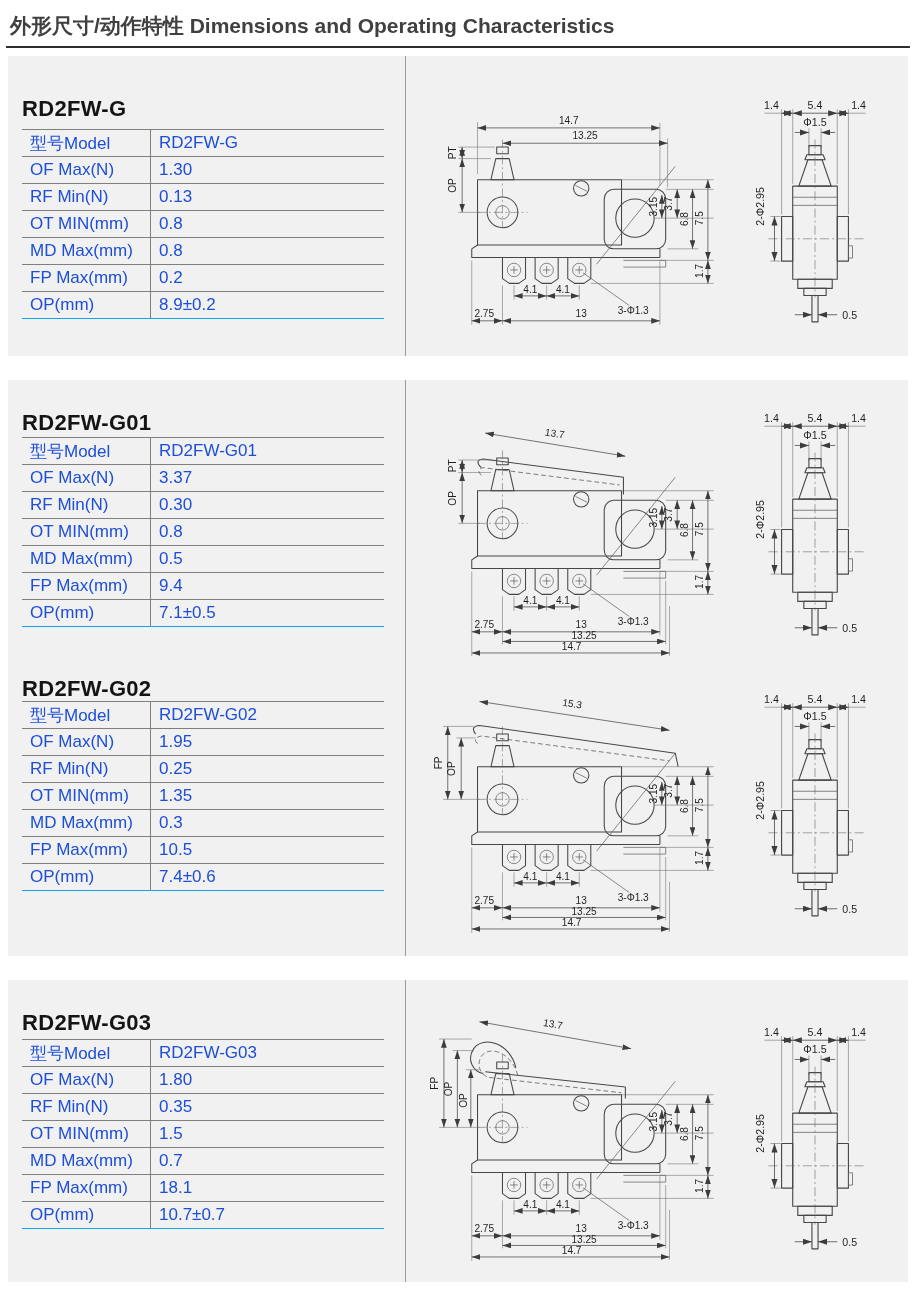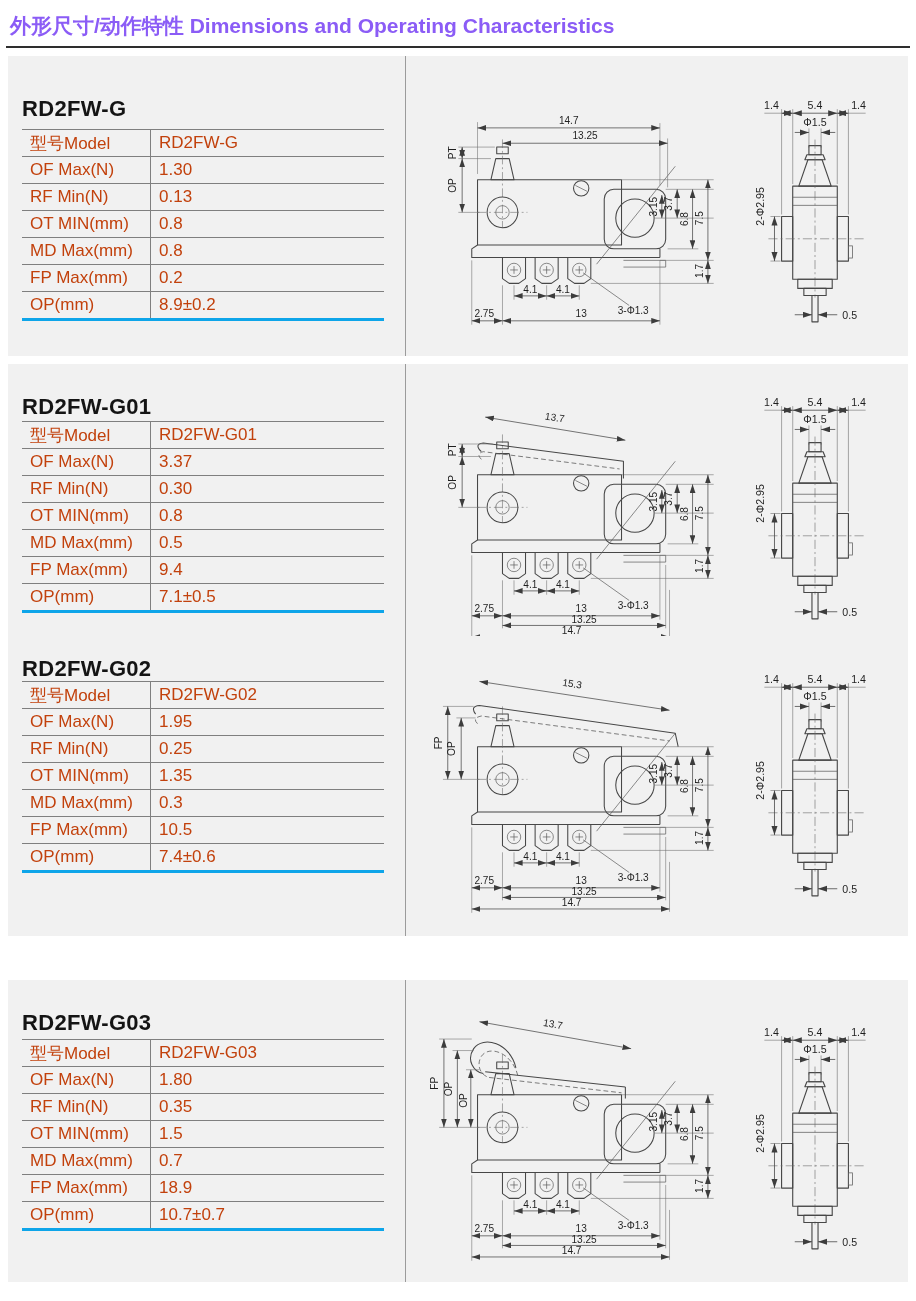--- a/index.html
+++ b/index.html
@@ -4,7 +4,7 @@
 <style>
   html,body{margin:0;padding:0;background:#fff;font-family:"Liberation Sans",sans-serif;}
   .page{position:relative;width:916px;height:1301px;background:#fff;overflow:hidden;}
-  .title{position:absolute;left:10px;top:12px;font-size:21px;font-weight:700;color:#8b5cf6;white-space:nowrap;}
+  .title{position:absolute;left:10px;top:12px;font-size:21px;font-weight:700;color:#404040;white-space:nowrap;}
   .rule{position:absolute;left:6px;top:46px;width:904px;height:2px;background:#2e2e2e;}
   .panel{position:absolute;left:8px;width:900px;background:#f1f1f1;}
   .divider{position:absolute;left:397px;top:0;bottom:0;width:1px;background:#9b9b9b;}

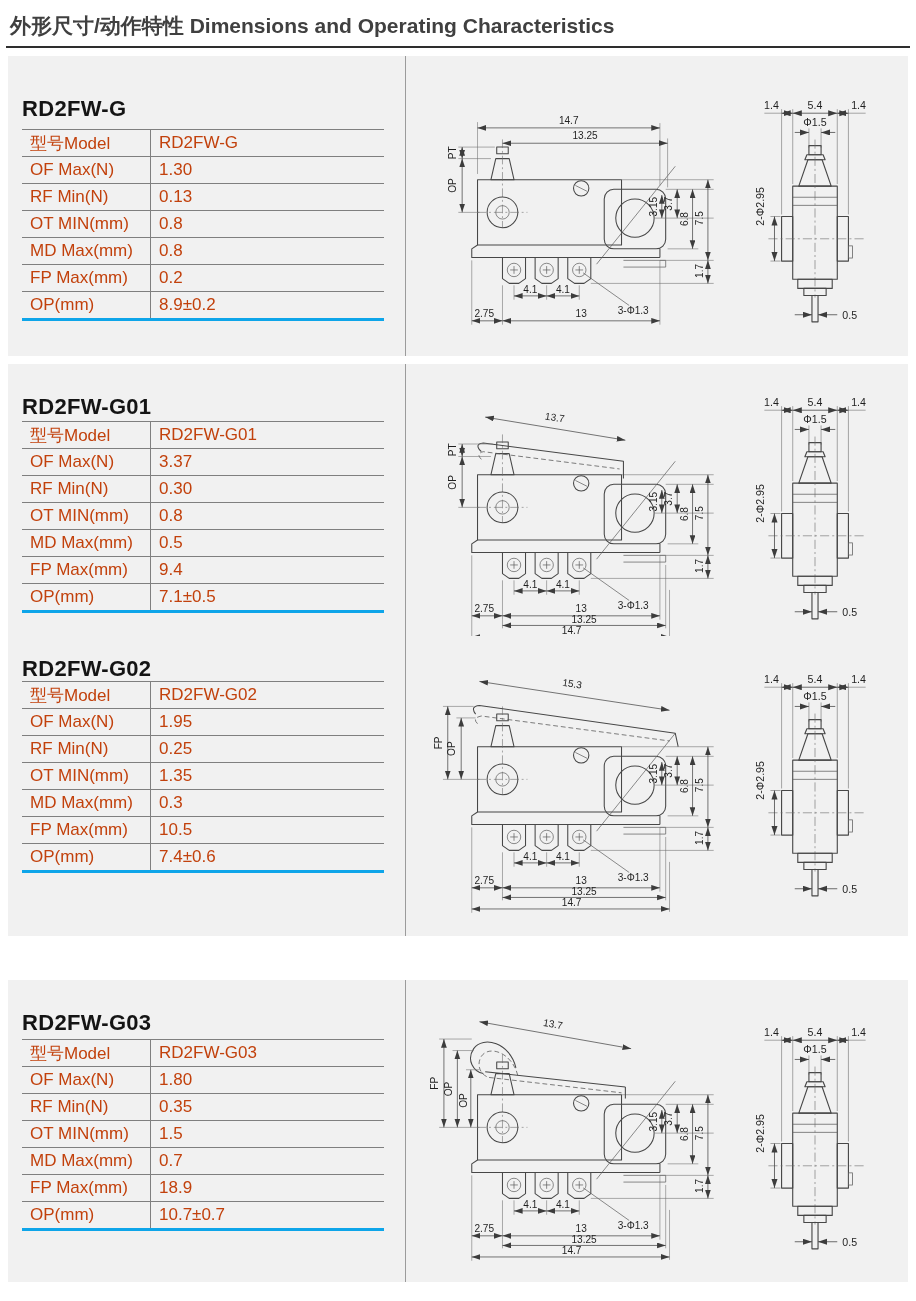--- a/index.html
+++ b/index.html
@@ -9,7 +9,7 @@
   .panel{position:absolute;left:8px;width:900px;background:#f1f1f1;}
   .divider{position:absolute;left:397px;top:0;bottom:0;width:1px;background:#9b9b9b;}
   .heading{position:absolute;left:14px;margin:0;font-size:22px;font-weight:700;color:#141414;letter-spacing:.3px;}
-  table.spec{position:absolute;left:14px;border-collapse:collapse;table-layout:fixed;width:362px;font-size:17px;color:#c2410c;}
+  table.spec{position:absolute;left:14px;border-collapse:collapse;table-layout:fixed;width:362px;font-size:17px;color:#1d4ed8;}
   .spec td{border-top:1px solid #7f7f7f;height:26px;padding:0 4px 0 8px;overflow:hidden;white-space:nowrap;}
   .spec tr:last-child td{border-bottom:3px solid #0ea5e9;margin-top:12px;}
   .spec td.lbl{width:116px;border-right:1px solid #7f7f7f;}

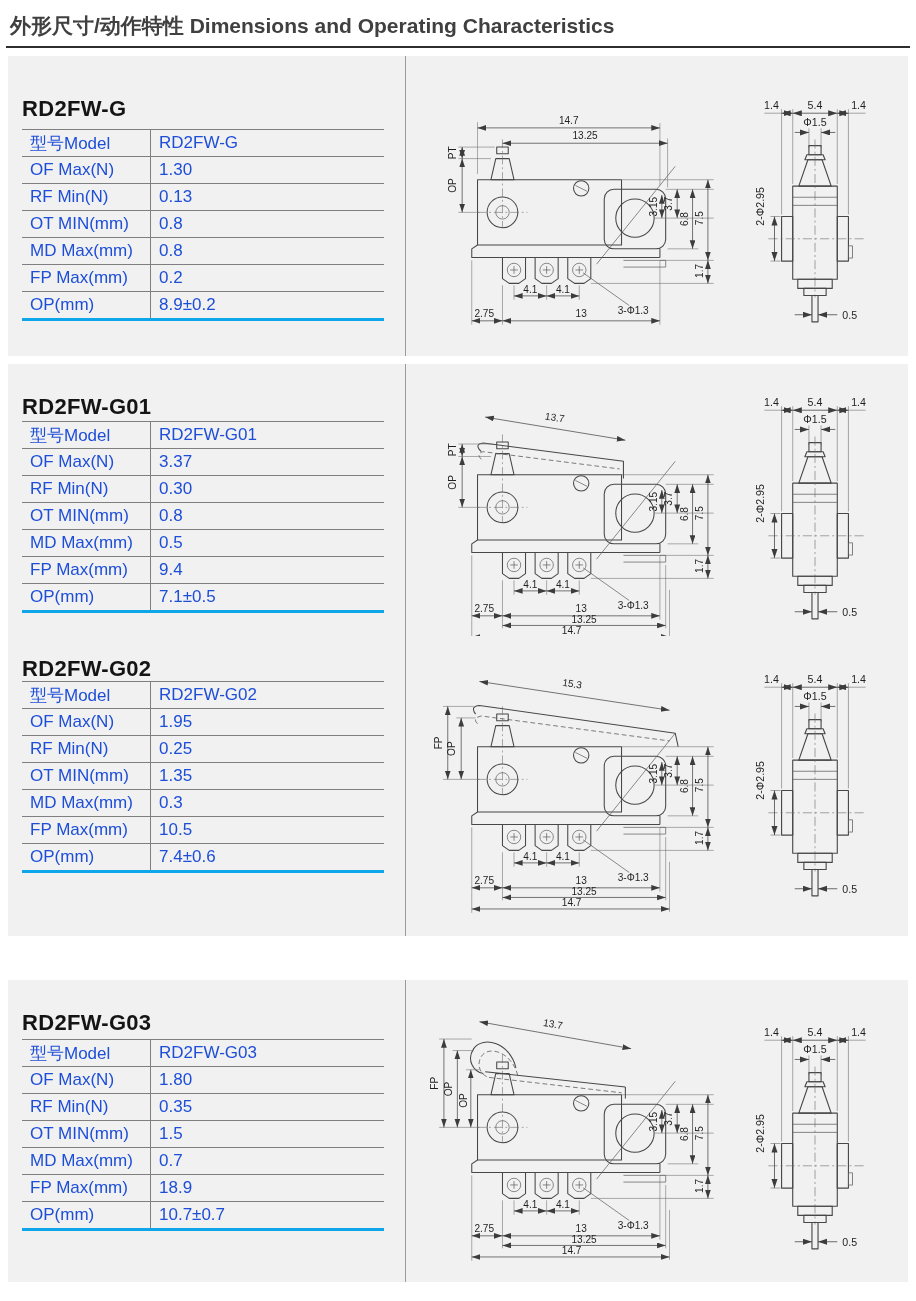--- a/index.html
+++ b/index.html
@@ -11,7 +11,7 @@
   .heading{position:absolute;left:14px;margin:0;font-size:22px;font-weight:700;color:#141414;letter-spacing:.3px;}
   table.spec{position:absolute;left:14px;border-collapse:collapse;table-layout:fixed;width:362px;font-size:17px;color:#1d4ed8;}
   .spec td{border-top:1px solid #7f7f7f;height:26px;padding:0 4px 0 8px;overflow:hidden;white-space:nowrap;}
-  .spec tr:last-child td{border-bottom:3px solid #0ea5e9;margin-top:12px;}
+  .spec tr:last-child td{border-bottom:1px solid #0ea5e9;margin-top:12px;}
   .spec td.lbl{width:116px;border-right:1px solid #7f7f7f;}
   svg.drawing{position:absolute;overflow:visible;}
   .ln{fill:none;stroke:#474747;stroke-width:1.1;stroke-linejoin:round;}

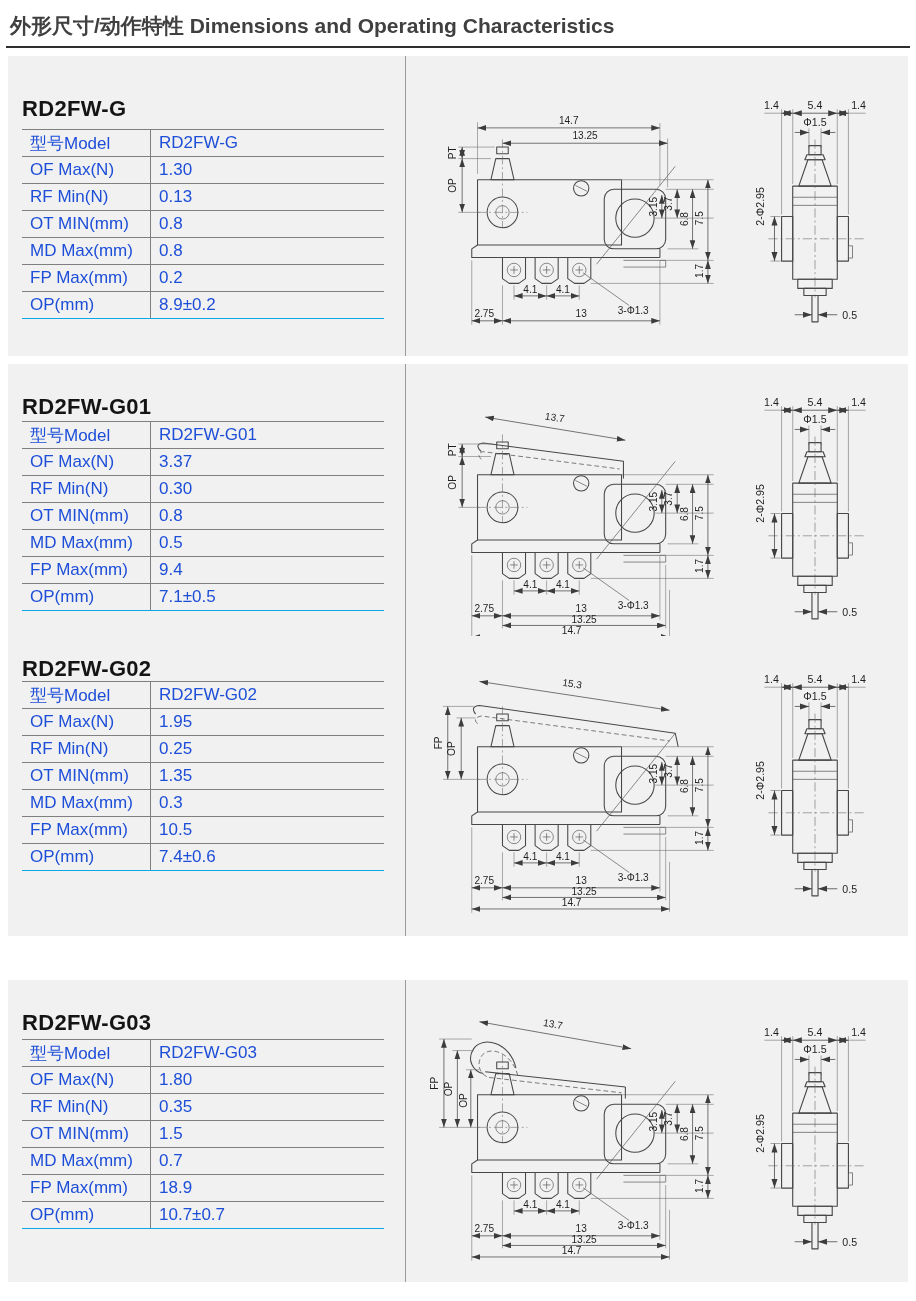--- a/index.html
+++ b/index.html
@@ -220,7 +220,7 @@
     </svg>
   </section>
 
-  <section class="panel" style="top:364px;height:296px">
+  <section class="panel" style="top:380px;height:296px">
     <div class="divider"></div>
     <h2 class="heading" style="top:30px">RD2FW-G01</h2>
     <table class="spec" style="top:57px">

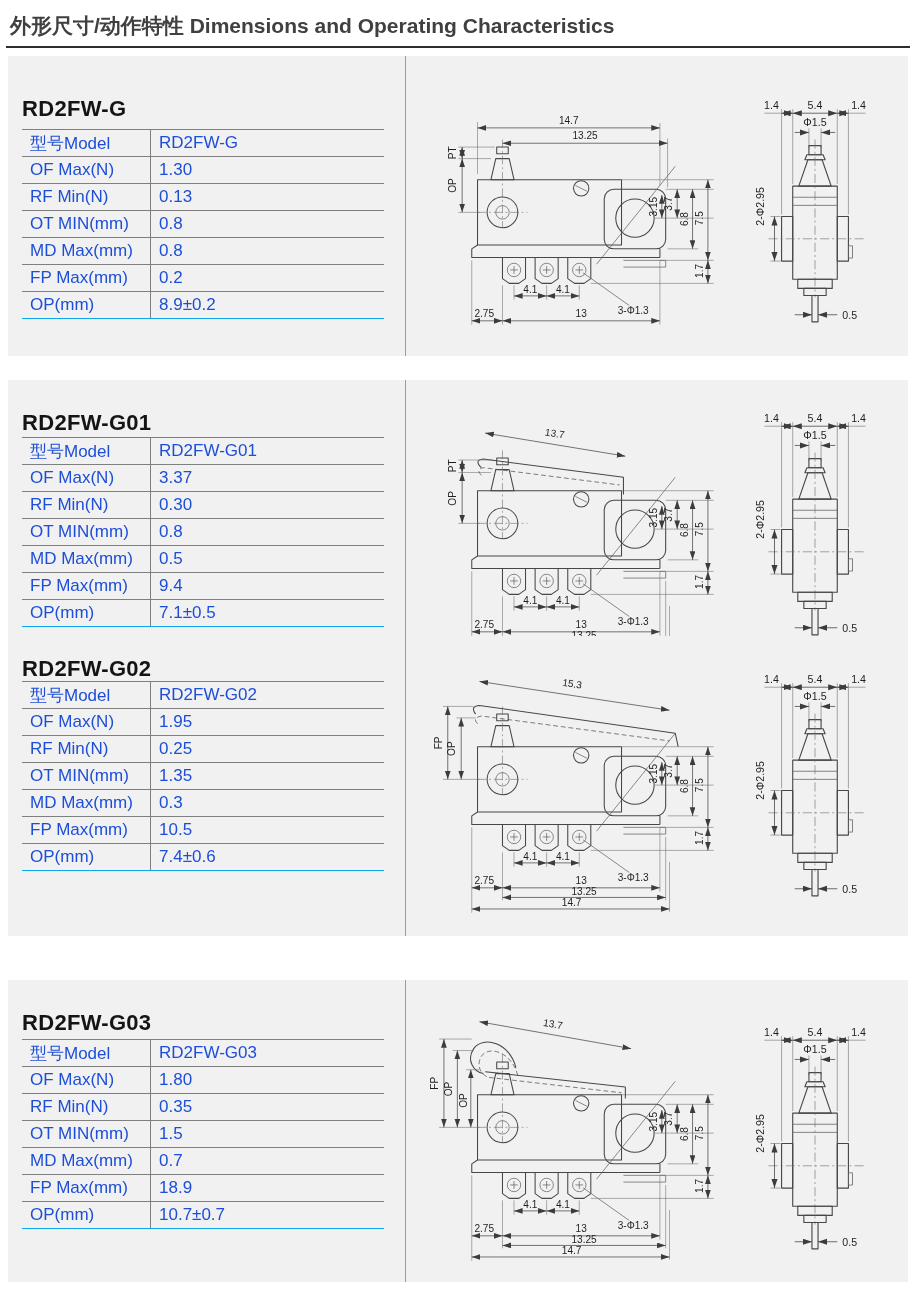--- a/index.html
+++ b/index.html
@@ -280,7 +280,7 @@
     </svg>
   </section>
 
-  <section class="panel" style="top:636px;height:300px">
+  <section class="panel" style="top:656px;height:300px">
     <div class="divider"></div>
     <h2 class="heading" style="top:20px">RD2FW-G02</h2>
     <table class="spec" style="top:45px">

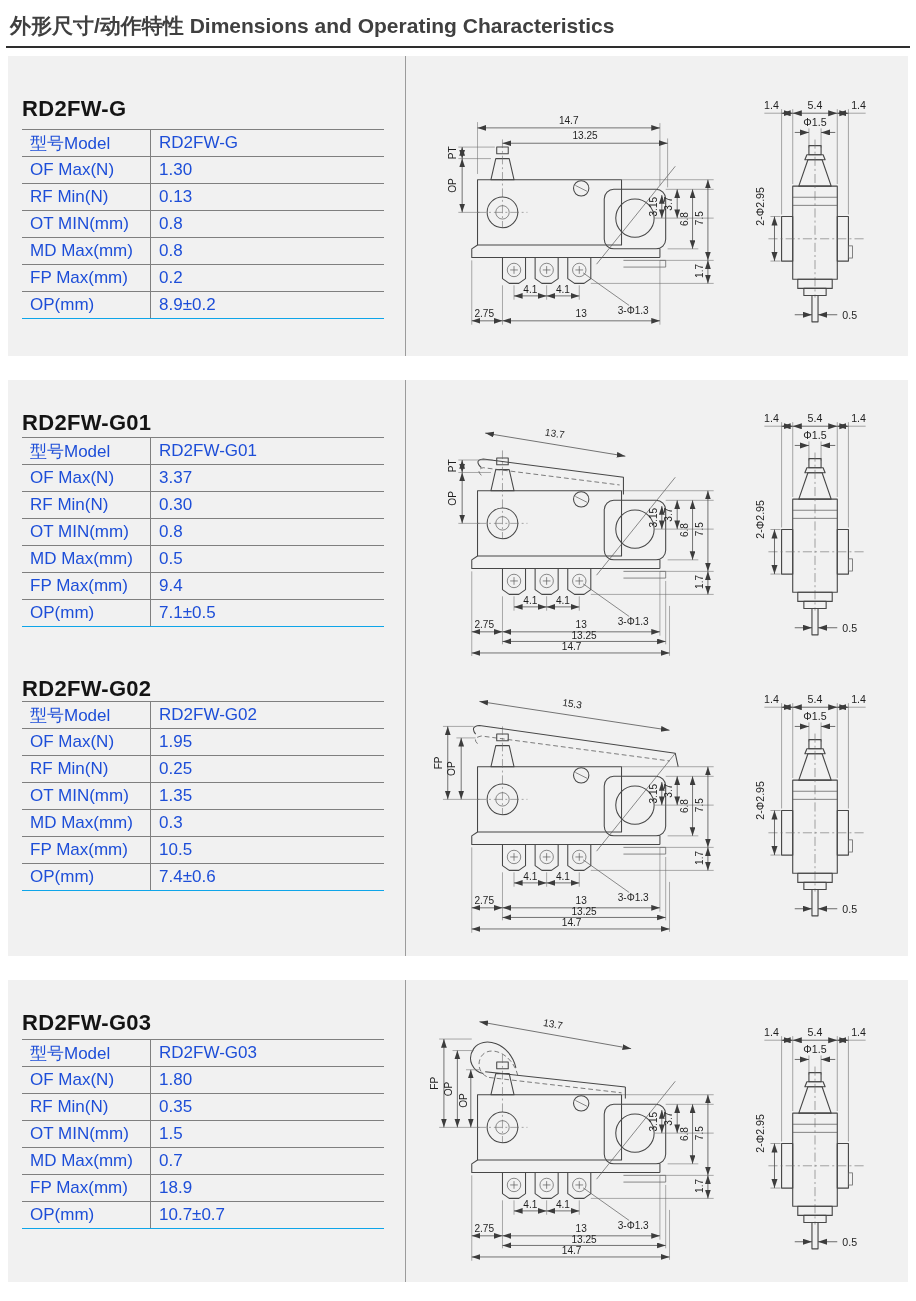--- a/index.html
+++ b/index.html
@@ -367,7 +367,7 @@
           </tr>
         <tr>
             <td class="lbl">FP Max(mm)</td>
-            <td>18.9</td>
+            <td>18.1</td>
           </tr>
         <tr>
             <td class="lbl">OP(mm)</td>

